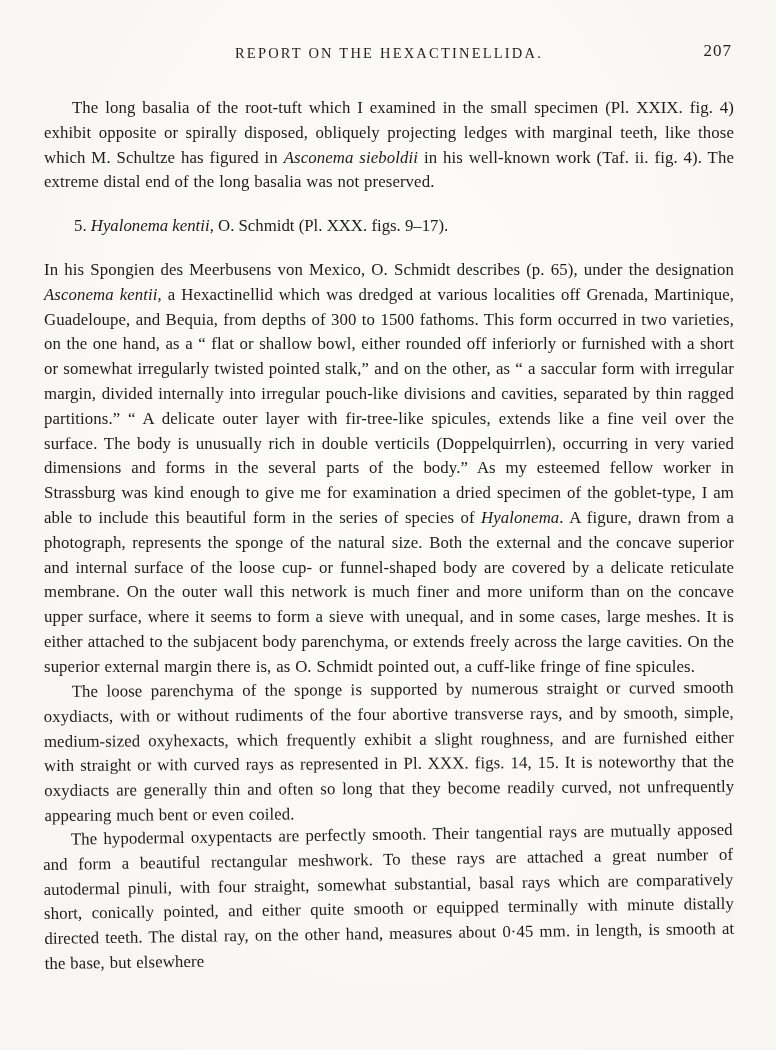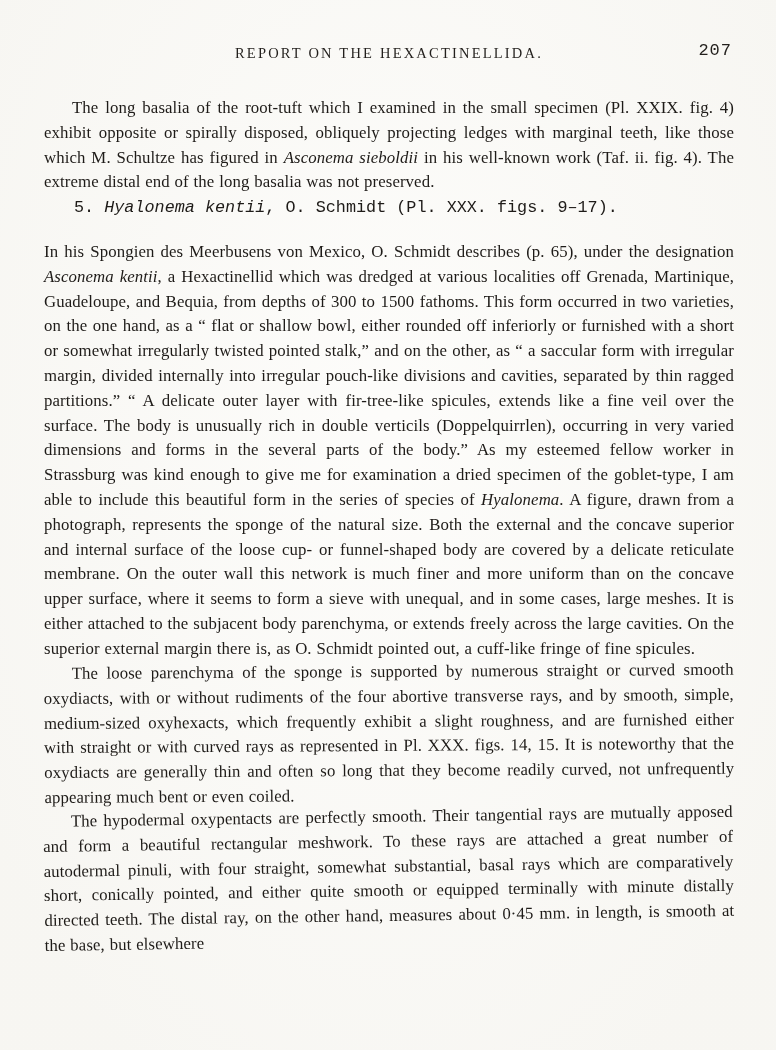--- a/index.html
+++ b/index.html
@@ -40,7 +40,6 @@
     font-size: 17px;
     letter-spacing: 1px;
     color: #221f1c;
-    font-family: Liberation Mono, monospace;
   }
   .para {
     font-size: 16.8px;

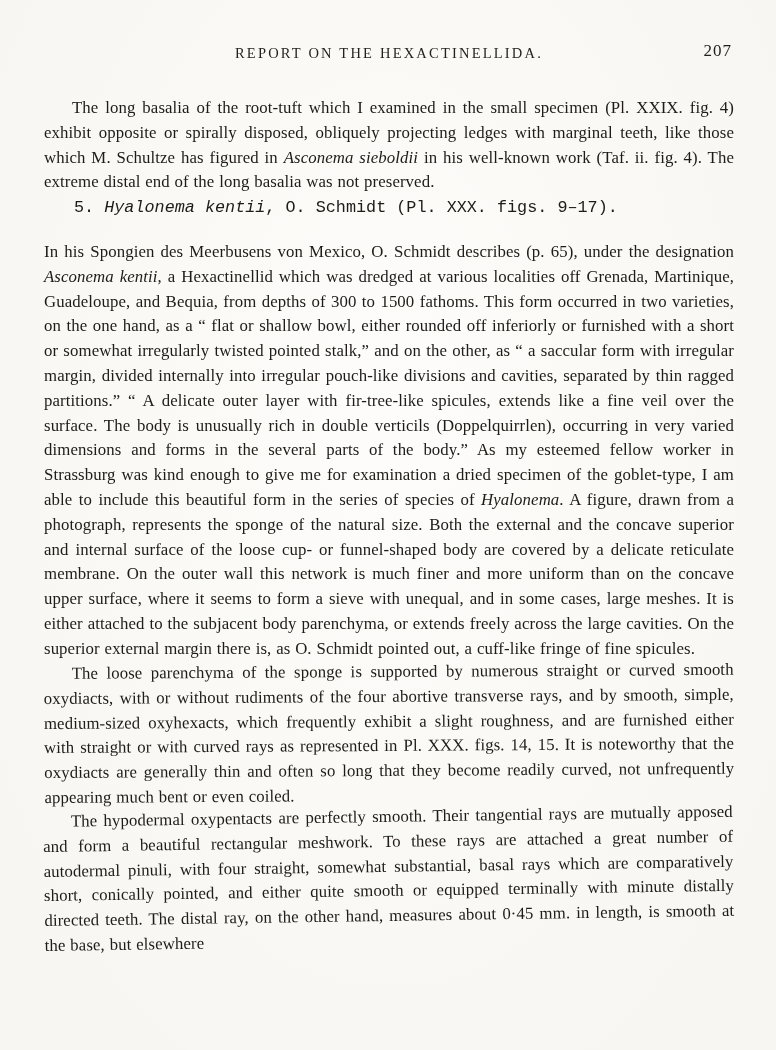--- a/index.html
+++ b/index.html
@@ -53,10 +53,9 @@
   .section-heading {
     font-size: 16.8px;
     line-height: 24.8px;
-    margin: 1px 0 19px 0;
+    margin: 19px 0 19px 0;
     text-indent: 30px;
     text-align: left;
-    font-family: Liberation Mono, monospace;
   }
   .tilt-a {
     transform: rotate(-0.35deg);

